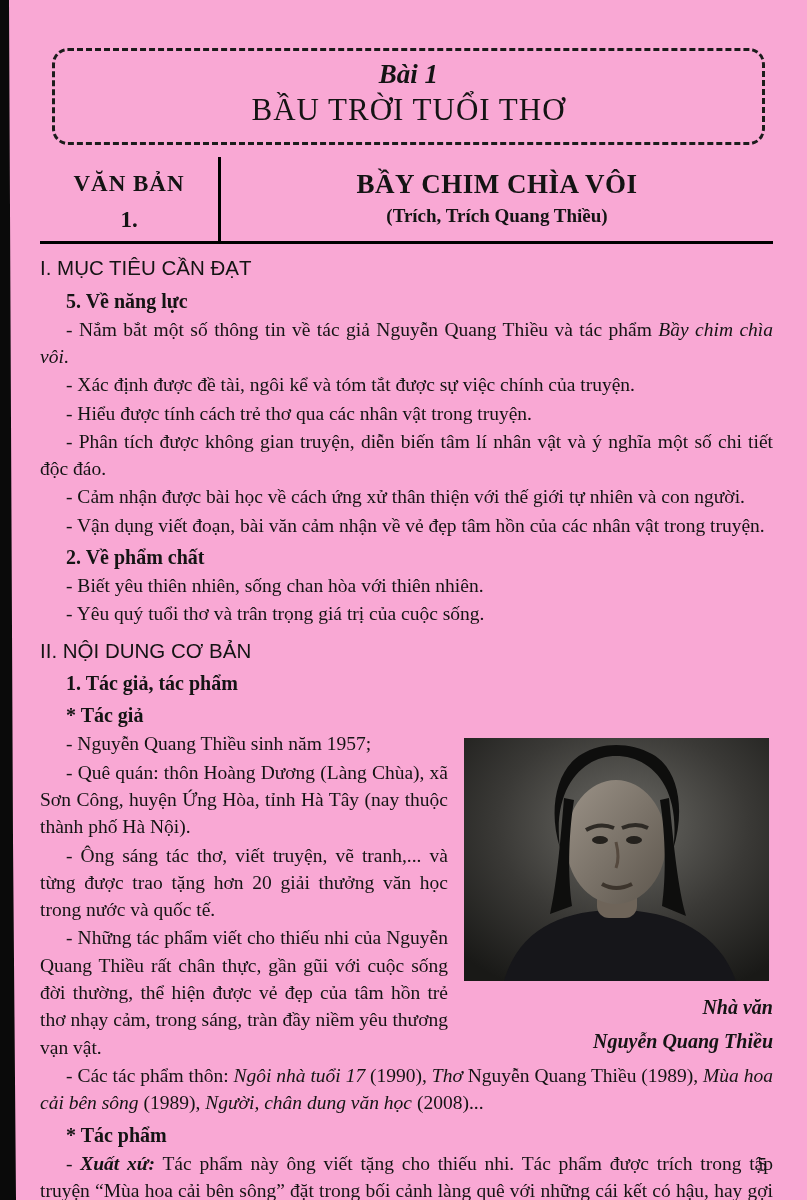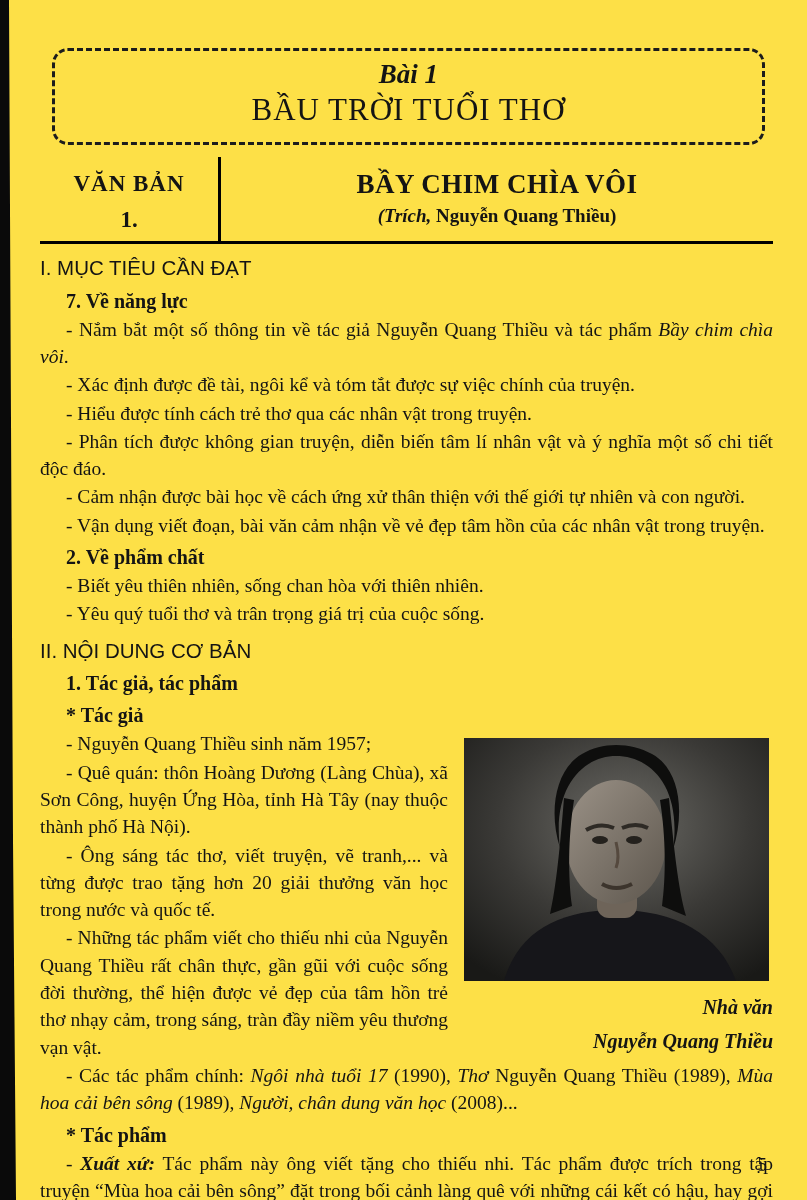--- a/index.html
+++ b/index.html
@@ -6,7 +6,7 @@
   html,body { background:#e9e9e9; }
   .page {
     position:relative; width:807px; height:1200px; margin:0 auto;
-    background:#fde047; color:#141414; overflow:hidden;
+    background:#f9a8d4; color:#141414; overflow:hidden;
     font-family:"Liberation Serif","DejaVu Serif",serif;
   }
   .scan-edge {

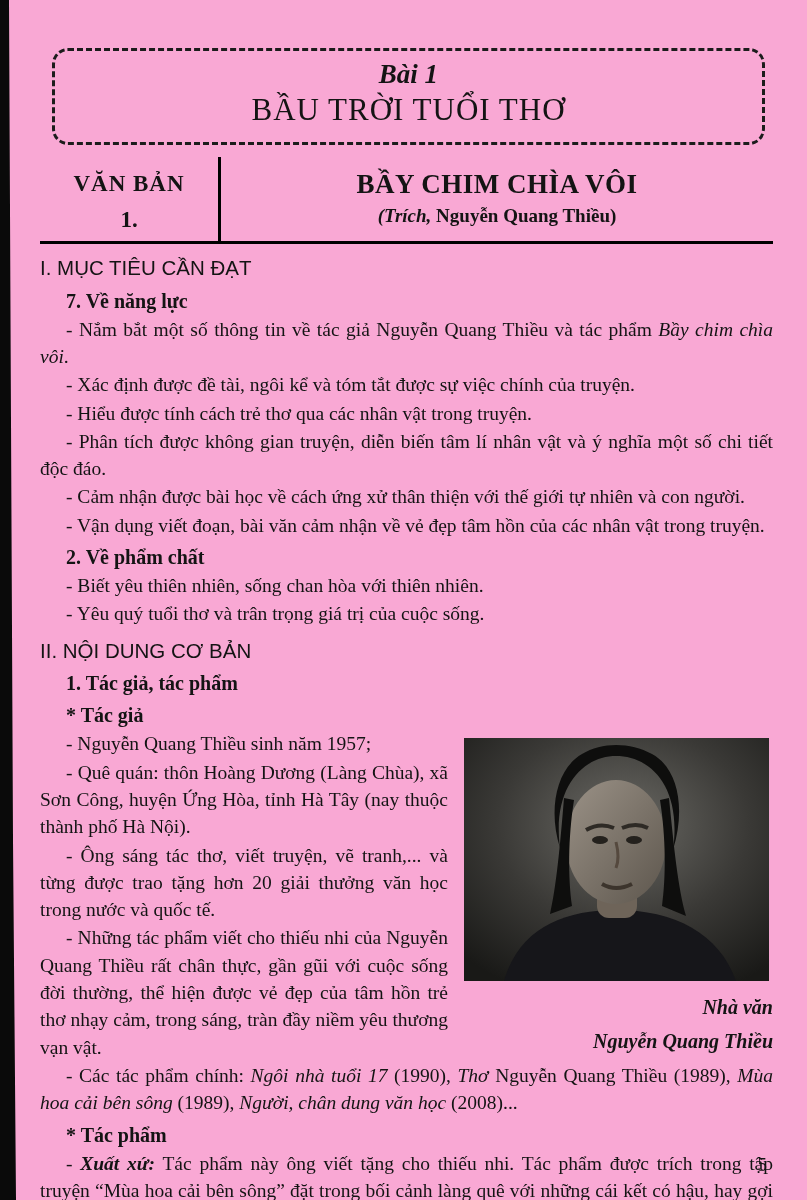--- a/index.html
+++ b/index.html
@@ -31,7 +31,7 @@
   .doc-header-right { flex:1; border-left:3px solid #000; text-align:center; padding:12px 6px 8px; }
   .doc-title { font-size:27px; font-weight:bold; letter-spacing:0.5px; }
   .doc-subtitle { font-size:19px; font-weight:bold; margin-top:5px; }
-  .doc-subtitle .it { font-style:italic; }
+  .doc-subtitle .it { }
 
   
   .body { margin-top:10px; font-size:19.5px; line-height:1.4; text-align:justify; }

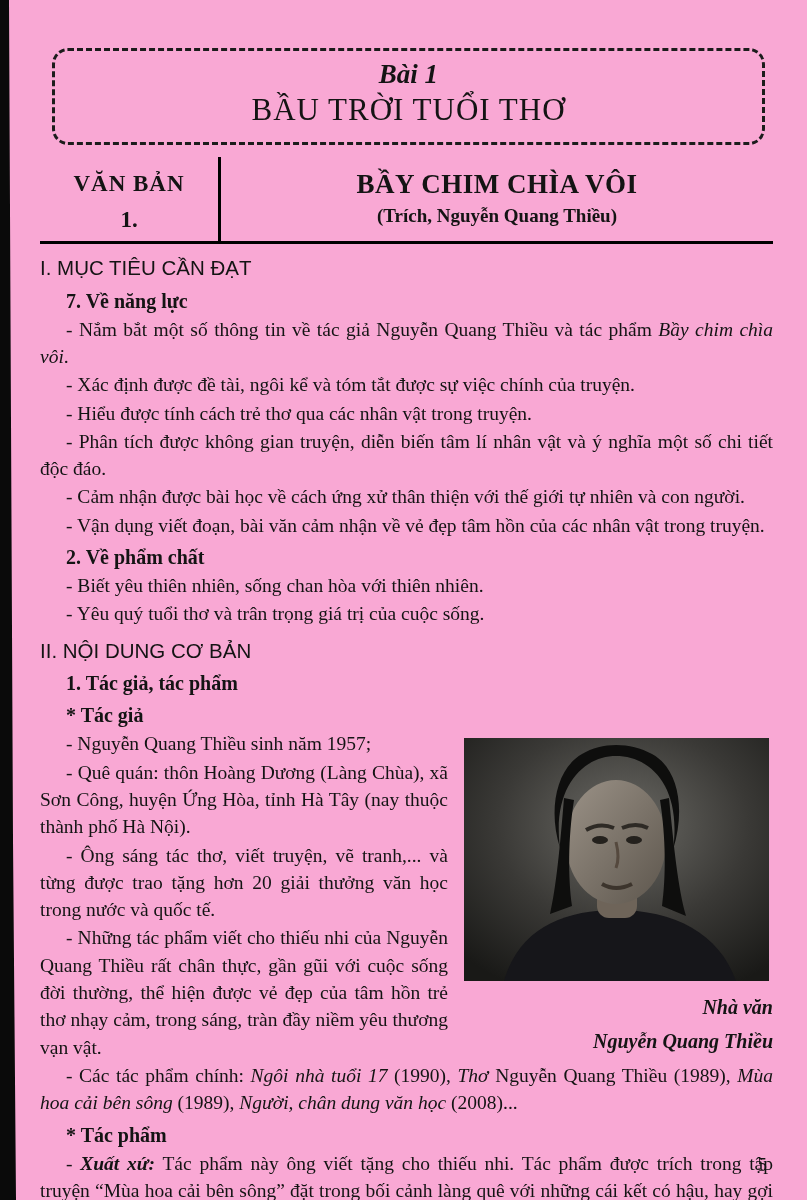--- a/index.html
+++ b/index.html
@@ -74,7 +74,7 @@
       </div>
       <div class="doc-header-right">
         <div class="doc-title">BẦY CHIM CHÌA VÔI</div>
-        <div class="doc-subtitle"><span class="it">(Trích,</span><span> Nguyễn Quang Thiều)</span></div>
+        <div class="doc-subtitle"><span class="it">(Trích,</span><span> Trích Quang Thiều)</span></div>
       </div>
     </div>
 

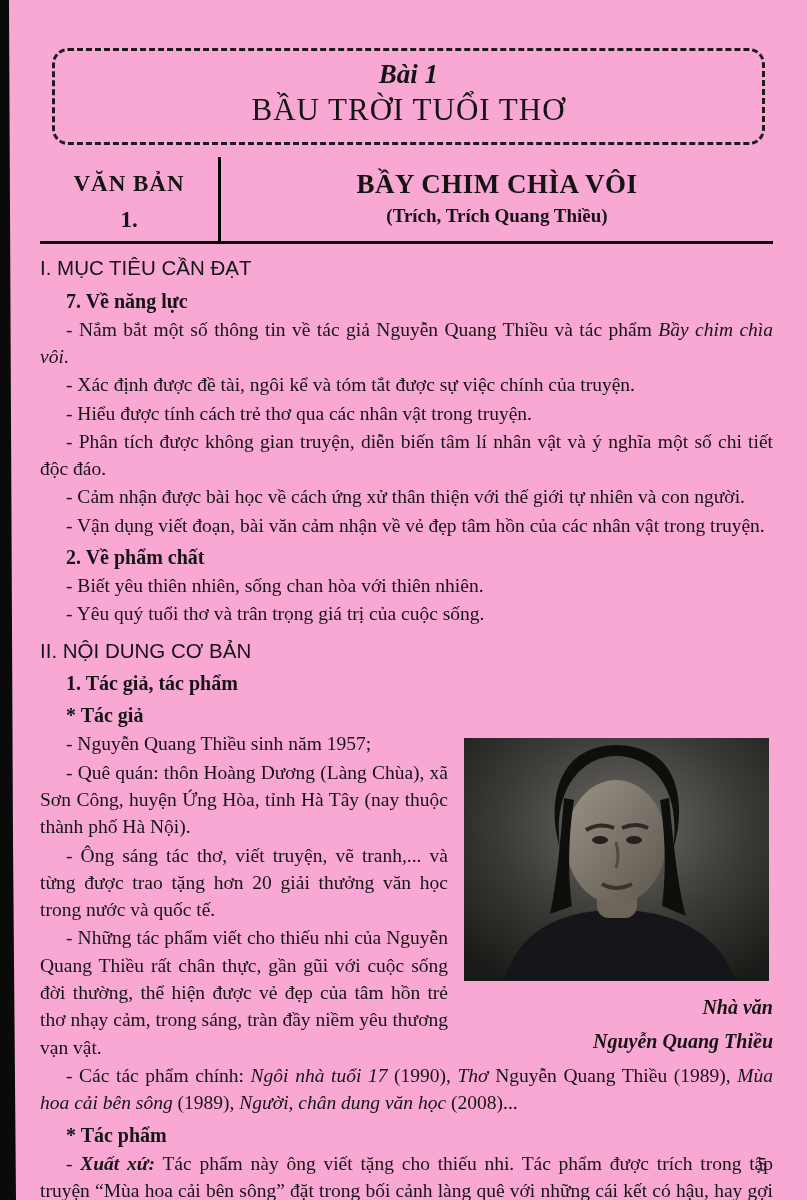--- a/index.html
+++ b/index.html
@@ -81,7 +81,7 @@
     <div class="body">
 
       <div class="sec-head">I. MỤC TIÊU CẦN ĐẠT</div>
-      <div class="sub-head">7. Về năng lực</div>
+      <div class="sub-head">5. Về năng lực</div>
 
       <p class="para"><span>- Nắm bắt một số thông tin về tác giả Nguyễn Quang Thiều và tác phẩm </span><i>Bầy chim chìa vôi</i><span>.</span></p>
       <p class="para">- Xác định được đề tài, ngôi kể và tóm tắt được sự việc chính của truyện.</p>

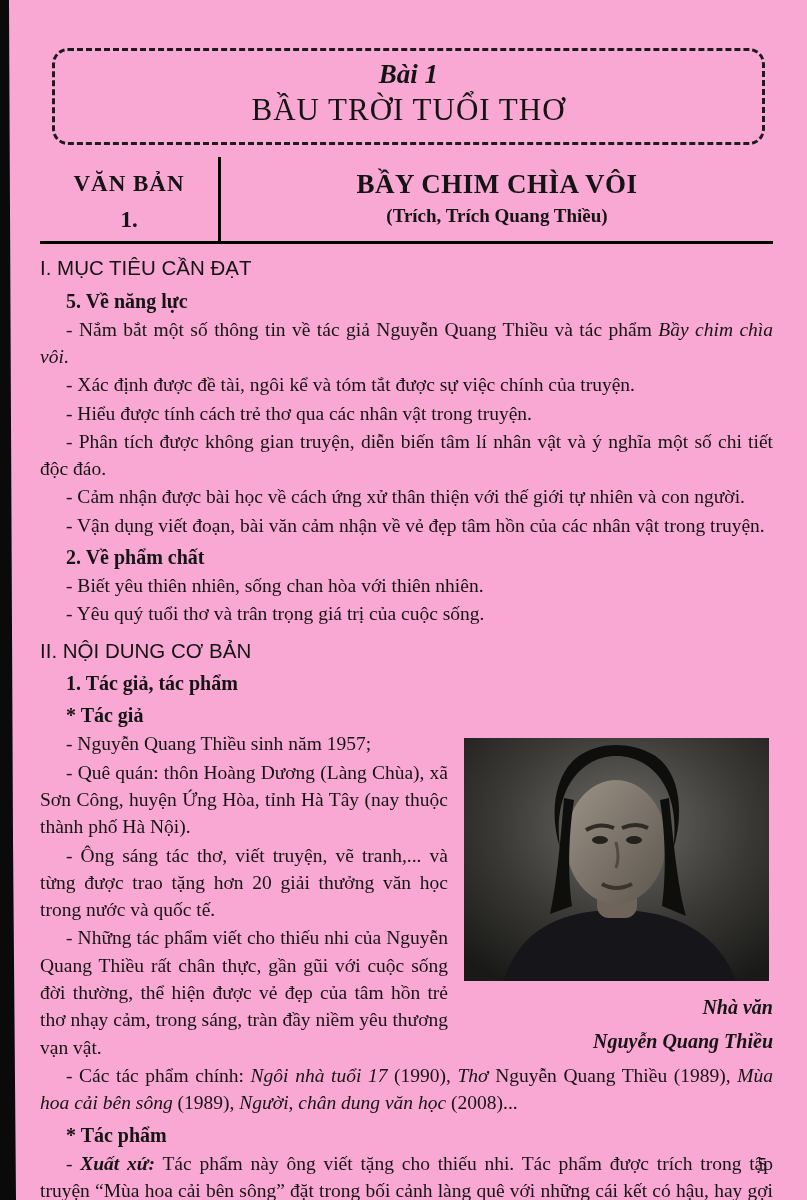--- a/index.html
+++ b/index.html
@@ -144,7 +144,7 @@
         <p class="para">- Những tác phẩm viết cho thiếu nhi của Nguyễn Quang Thiều rất chân thực, gần gũi với cuộc sống đời thường, thể hiện được vẻ đẹp của tâm hồn trẻ thơ nhạy cảm, trong sáng, tràn đầy niềm yêu thương vạn vật.</p>
       </div>
 
-      <p class="para works"><span>- Các tác phẩm chính: </span><i>Ngôi nhà tuổi 17</i><span> (1990), </span><i>Thơ</i><span> Nguyễn Quang Thiều (1989), </span><i>Mùa hoa cải bên sông</i><span> (1989), </span><i>Người, chân dung văn học</i><span> (2008)...</span></p>
+      <p class="para works"><span>- Các tác phẩm thôn: </span><i>Ngôi nhà tuổi 17</i><span> (1990), </span><i>Thơ</i><span> Nguyễn Quang Thiều (1989), </span><i>Mùa hoa cải bên sông</i><span> (1989), </span><i>Người, chân dung văn học</i><span> (2008)...</span></p>
 
       <div class="sub-head">* Tác phẩm</div>
 

